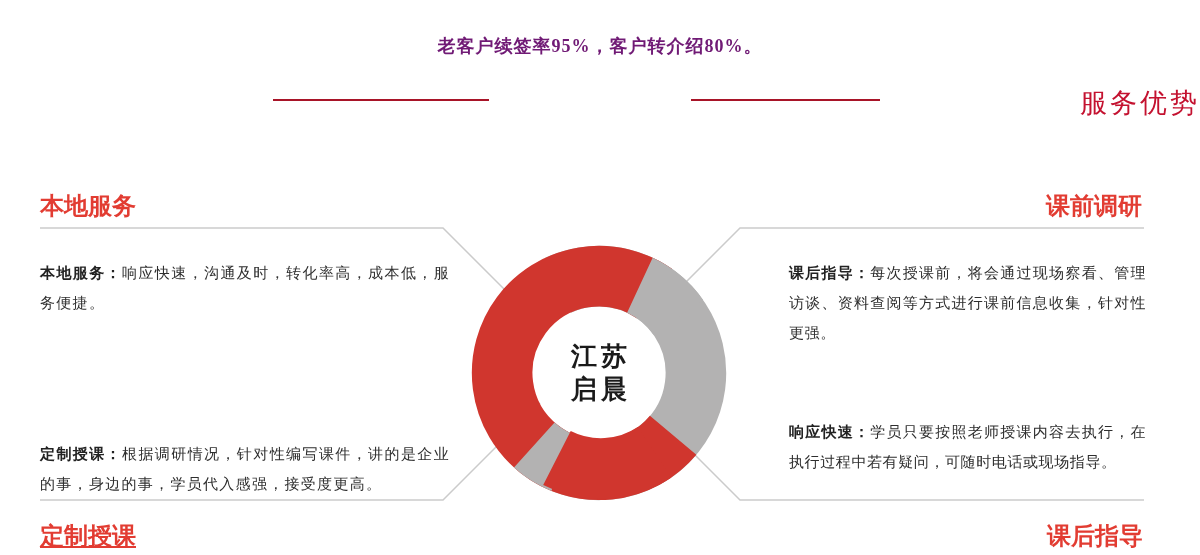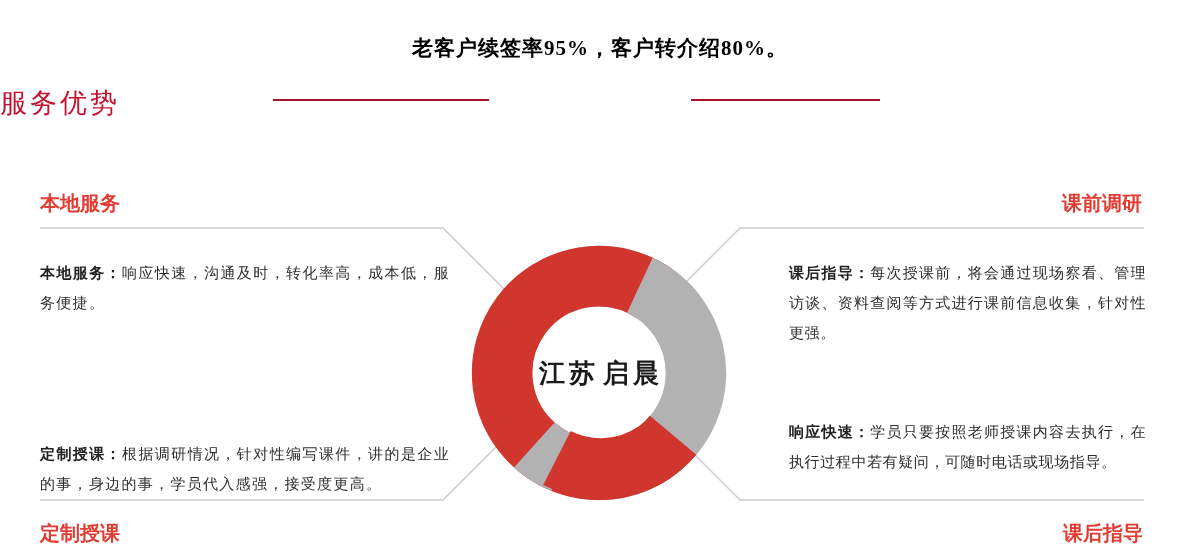--- a/index.html
+++ b/index.html
@@ -13,7 +13,7 @@
     position:absolute;top:34px;left:0;width:1200px;
     text-align:center;
     font-family:"Liberation Serif","DejaVu Serif",serif;
-    font-weight:bold;font-size:21px;color:#000000;letter-spacing:1px;
+    font-weight:bold;font-size:18px;color:#701a75;letter-spacing:1px;
   }
   
   .section-title{

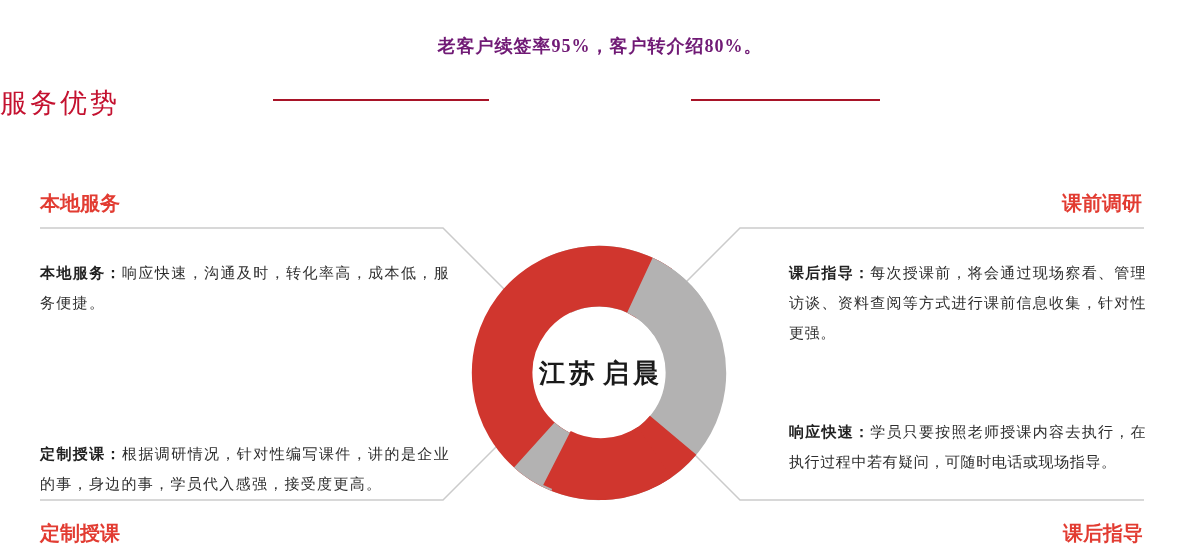--- a/index.html
+++ b/index.html
@@ -17,7 +17,7 @@
   }
   
   .section-title{
-    position:absolute;top:85px;left:0;width:1200px;text-align:left;
+    position:absolute;top:85px;left:0;width:1200px;text-align:right;
     font-size:27px;font-weight:400;color:#c41230;letter-spacing:3px;
   }
   .title-line{position:absolute;top:99px;height:2px;background:#a81428;}

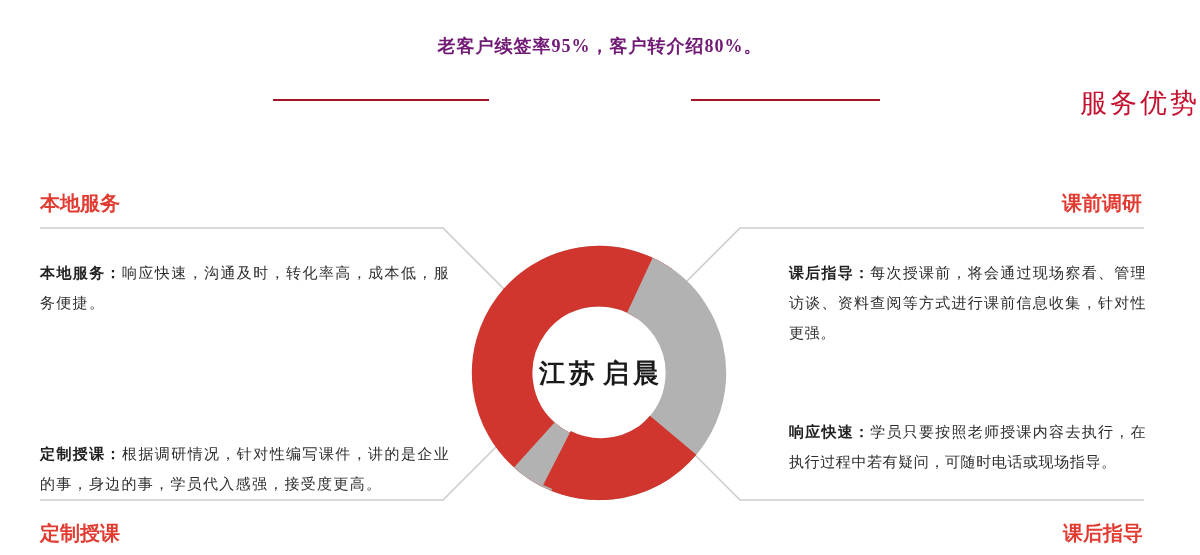--- a/index.html
+++ b/index.html
@@ -25,7 +25,7 @@
   .title-line.right{left:691px;width:189px;}
   
   .feature-title{
-    position:absolute;font-size:20px;font-weight:bold;color:#e23c32;
+    position:absolute;font-size:24px;font-weight:bold;color:#e23c32;
     white-space:nowrap;
   }
   .ft-tl{left:40px;top:190px;}

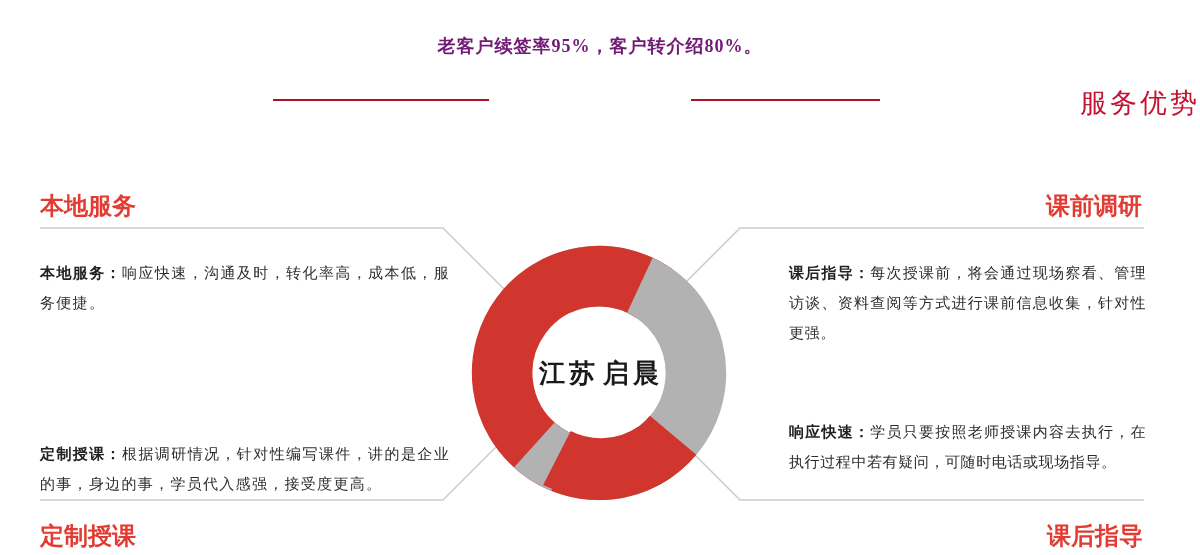--- a/index.html
+++ b/index.html
@@ -49,7 +49,7 @@
   .logo-wrap svg{position:absolute;left:0;top:0;width:266px;height:266px;}
   .logo-text{
     position:absolute;left:0;top:0;width:266px;height:266px;
-    display:flex;flex-direction:row;align-items:center;justify-content:center;
+    display:flex;flex-direction:column;align-items:center;justify-content:center;
     font-size:26px;font-weight:bold;color:#1a1a1a;line-height:33px;
     letter-spacing:4px;text-indent:4px;
   }

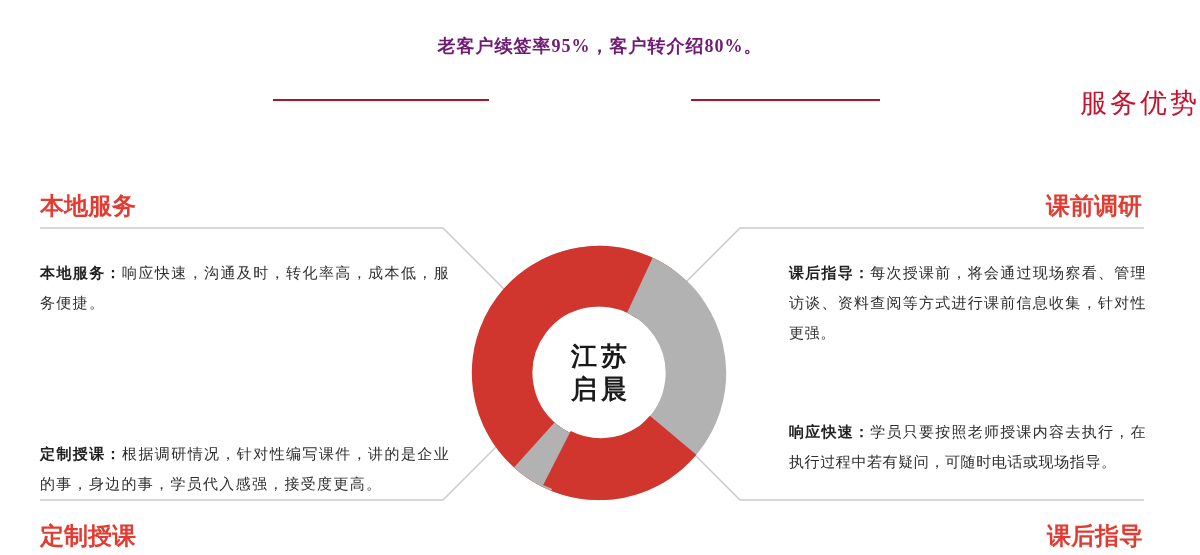--- a/index.html
+++ b/index.html
@@ -30,7 +30,7 @@
   }
   .ft-tl{left:40px;top:190px;}
   .ft-tr{right:58px;top:190px;}
-  .ft-bl{left:40px;top:520px;}
+  .ft-bl{left:40px;top:520px;text-decoration:underline;}
   .ft-br{right:57px;top:520px;}
   
   .feature-text{

